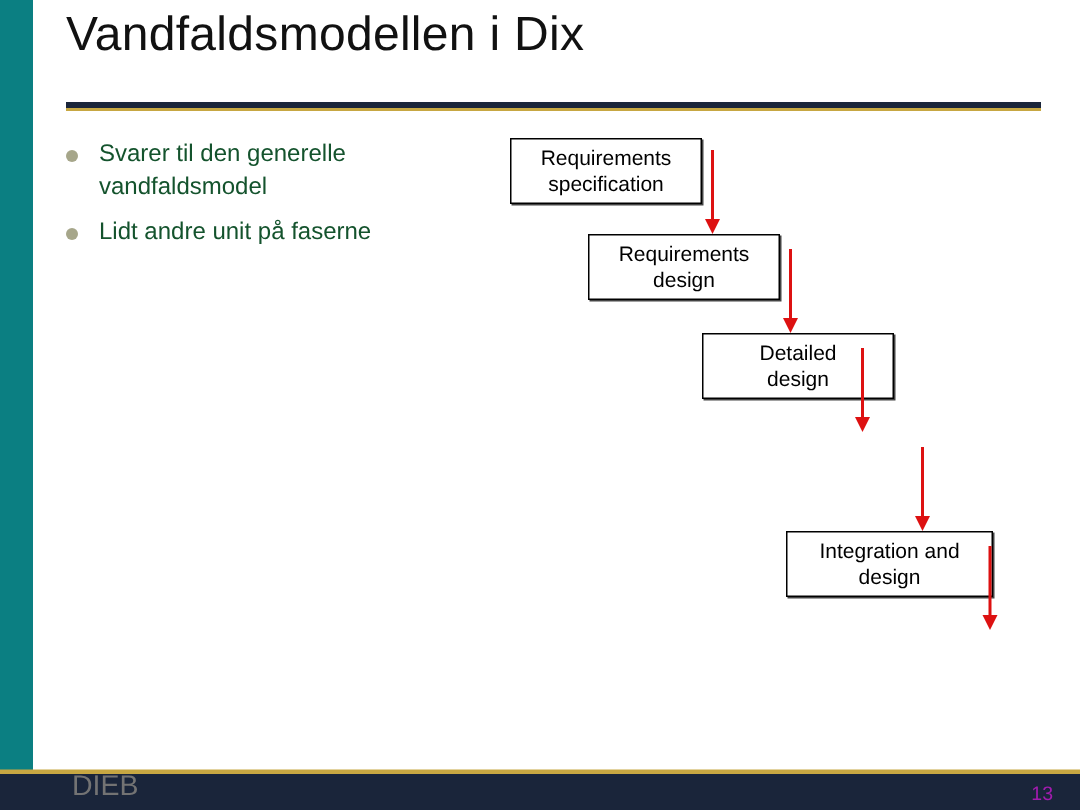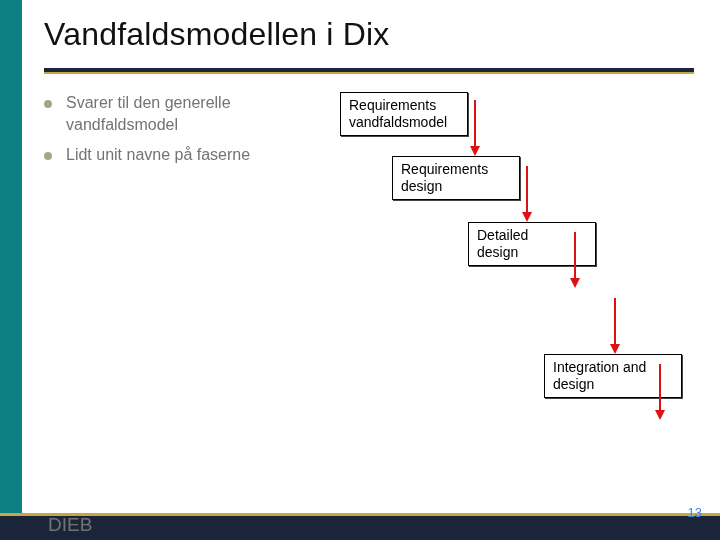--- a/index.html
+++ b/index.html
@@ -5,7 +5,7 @@
   html,body{margin:0;padding:0;width:720px;height:540px;font-family:Verdana,Geneva,sans-serif;background:#000}
   .slide{position:relative;width:720px;height:540px;background:#fff;overflow:hidden}
   .teal-bar{position:absolute;left:0;top:0;width:22px;height:540px;background:#0b7f82}
-  .title{position:absolute;left:44px;top:16px;font-size:32px;font-weight:400;color:#111;letter-spacing:0.2px}
+  .title{position:absolute;left:44px;top:4px;font-size:32px;font-weight:400;color:#111;letter-spacing:0.2px}
   .rule-dark{position:absolute;left:44px;top:68px;width:650px;height:4px;background:#1a253a}
   .rule-gold{position:absolute;left:44px;top:72px;width:650px;height:2px;background:#c7a742}
   .bullets{position:absolute;left:44px;top:92px;width:300px;font-size:16px;color:#737373}

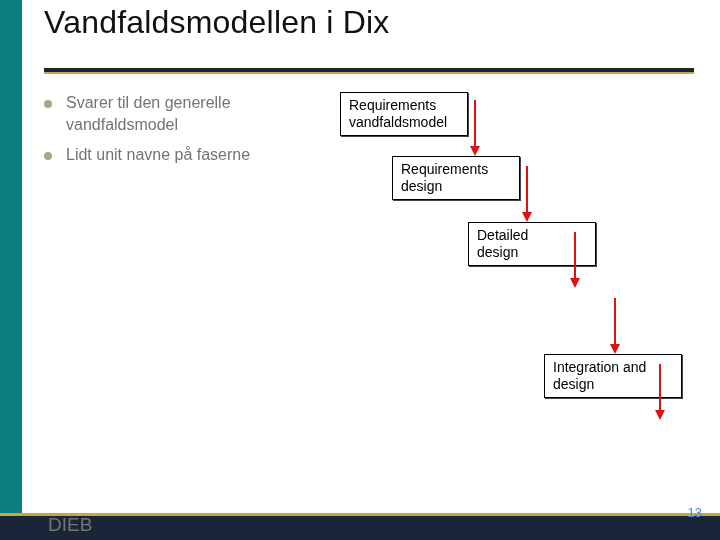--- a/index.html
+++ b/index.html
@@ -8,7 +8,7 @@
   .title{position:absolute;left:44px;top:4px;font-size:32px;font-weight:400;color:#111;letter-spacing:0.2px}
   .rule-dark{position:absolute;left:44px;top:68px;width:650px;height:4px;background:#1a253a}
   .rule-gold{position:absolute;left:44px;top:72px;width:650px;height:2px;background:#c7a742}
-  .bullets{position:absolute;left:44px;top:92px;width:300px;font-size:16px;color:#737373}
+  .bullets{position:absolute;left:44px;top:92px;width:300px;font-size:16px;color:#14532d}
   .bullet{position:relative;padding-left:22px;margin-bottom:8px;line-height:22px}
   .dot{position:absolute;left:0;top:8px;width:8px;height:8px;border-radius:50%;background:#a6a68a}
   .box{position:absolute;border:1px solid #000;background:#fff;text-align:left;font-size:14px;line-height:17px;padding:4px 8px;box-shadow:1px 1px 0 #444}

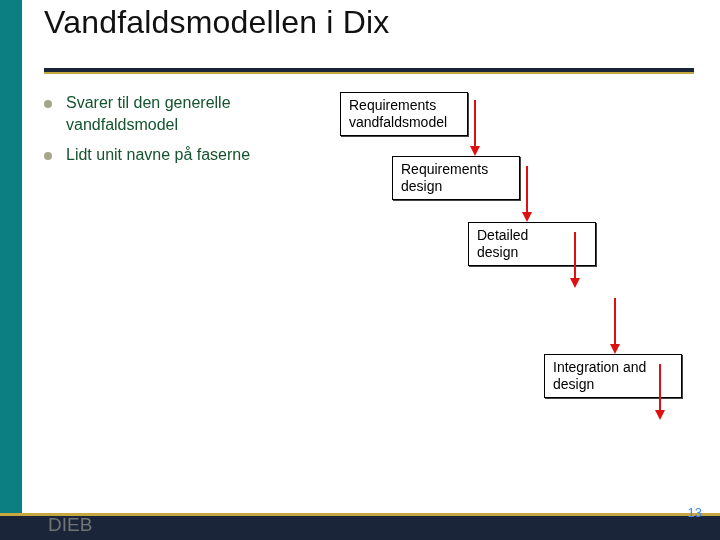--- a/index.html
+++ b/index.html
@@ -11,7 +11,7 @@
   .bullets{position:absolute;left:44px;top:92px;width:300px;font-size:16px;color:#14532d}
   .bullet{position:relative;padding-left:22px;margin-bottom:8px;line-height:22px}
   .dot{position:absolute;left:0;top:8px;width:8px;height:8px;border-radius:50%;background:#a6a68a}
-  .box{position:absolute;border:1px solid #000;background:#fff;text-align:left;font-size:14px;line-height:17px;padding:4px 8px;box-shadow:1px 1px 0 #444}
+  .box{position:absolute;border:1px solid #000;background:#fff;text-align:center;font-size:14px;line-height:17px;padding:4px 8px;box-shadow:1px 1px 0 #444}
   .arrow{position:absolute}
   .footer{position:absolute;left:0;bottom:0;width:720px;height:24px;background:#1a253a}
   .footer-gold{position:absolute;left:0;bottom:24px;width:720px;height:3px;background:#c7a742}

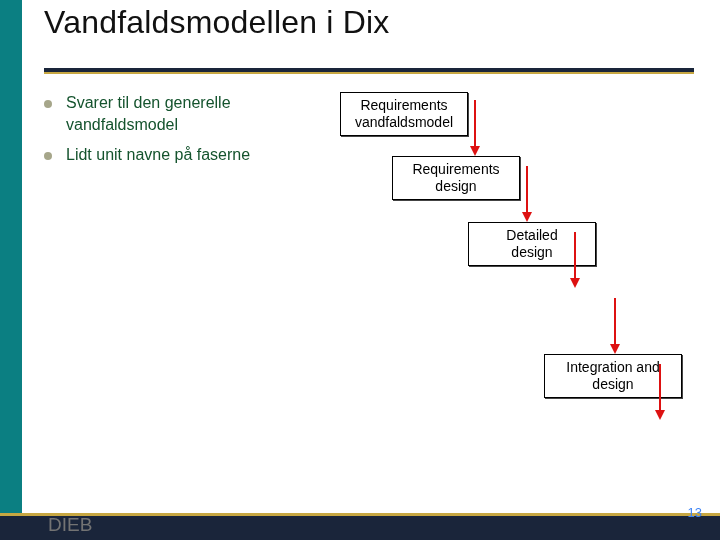--- a/index.html
+++ b/index.html
@@ -41,7 +41,7 @@
 
   <div class="box" style="left:340px;top:92px;width:110px">
     <span>Requirements</span><br>
-    <span>vandfaldsmodel</span>
+    <span>specification</span>
   </div>
   <div class="box" style="left:392px;top:156px;width:110px">
     <span>Requirements</span><br>

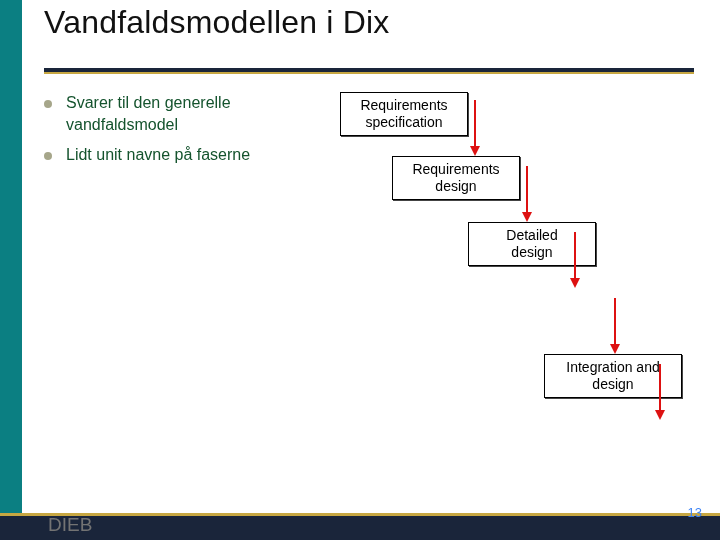--- a/index.html
+++ b/index.html
@@ -35,7 +35,7 @@
     </div>
     <div class="bullet">
       <span class="dot"></span>
-      <span>Lidt unit navne på faserne</span>
+      <span>Lidt andre unit på faserne</span>
     </div>
   </div>
 

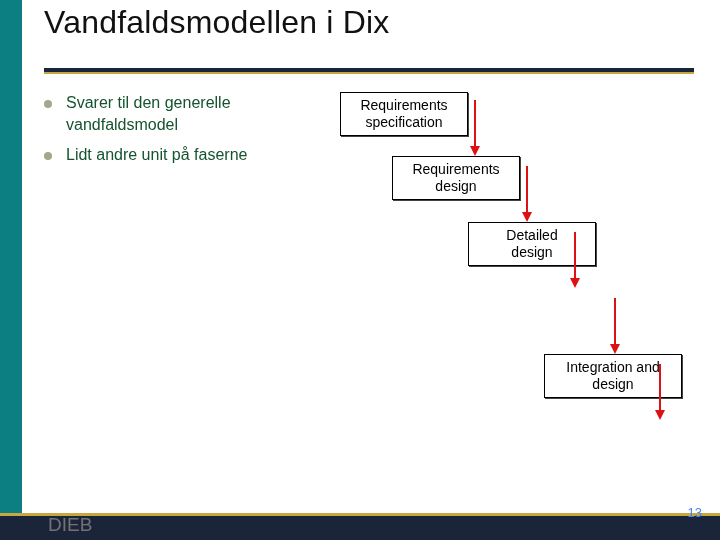--- a/index.html
+++ b/index.html
@@ -51,7 +51,7 @@
     <span>Detailed</span><br>
     <span>design</span>
   </div>
-  <div class="box" style="left:544px;top:354px;width:120px">
+  <div class="box" style="left:524px;top:354px;width:120px">
     <span>Integration and</span><br>
     <span>design</span>
   </div>

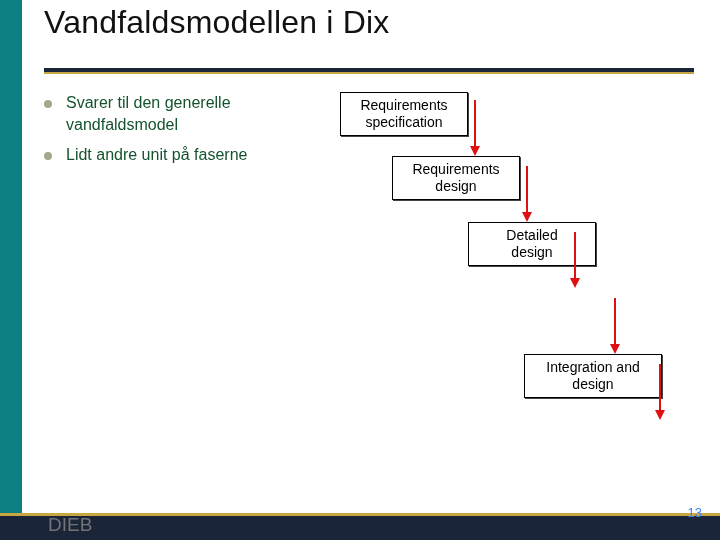--- a/index.html
+++ b/index.html
@@ -16,7 +16,7 @@
   .footer{position:absolute;left:0;bottom:0;width:720px;height:24px;background:#1a253a}
   .footer-gold{position:absolute;left:0;bottom:24px;width:720px;height:3px;background:#c7a742}
   .footer-left{position:absolute;left:48px;bottom:4px;font-size:19px;color:#737373}
-  .footer-right{position:absolute;right:18px;bottom:20px;font-size:13px;color:#3b82f6}
+  .footer-right{position:absolute;right:18px;bottom:4px;font-size:13px;color:#a21caf}
 </style>
 </head>
 <body>

